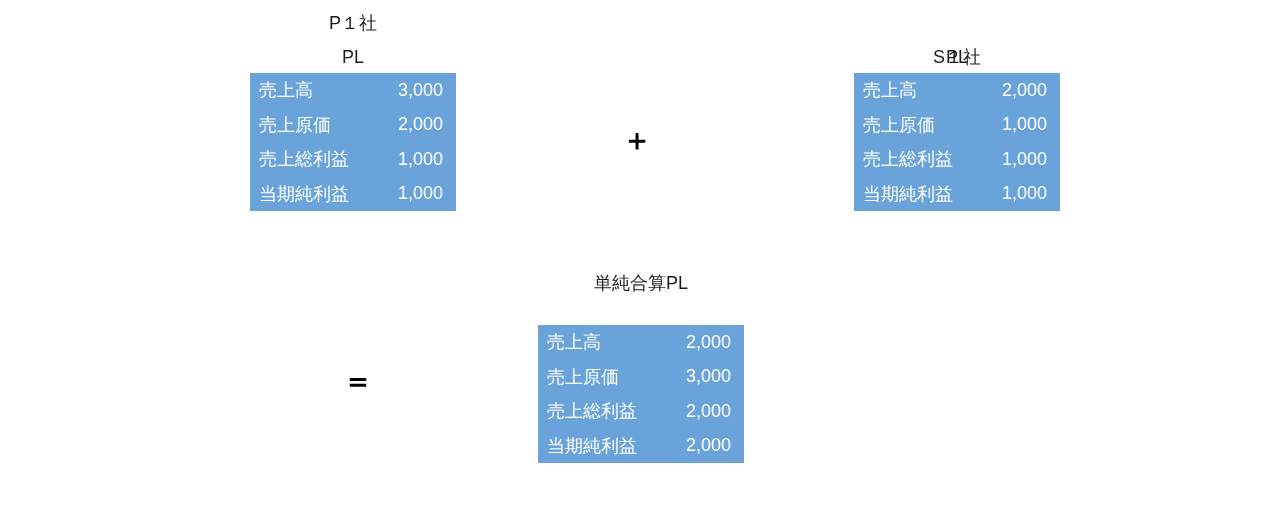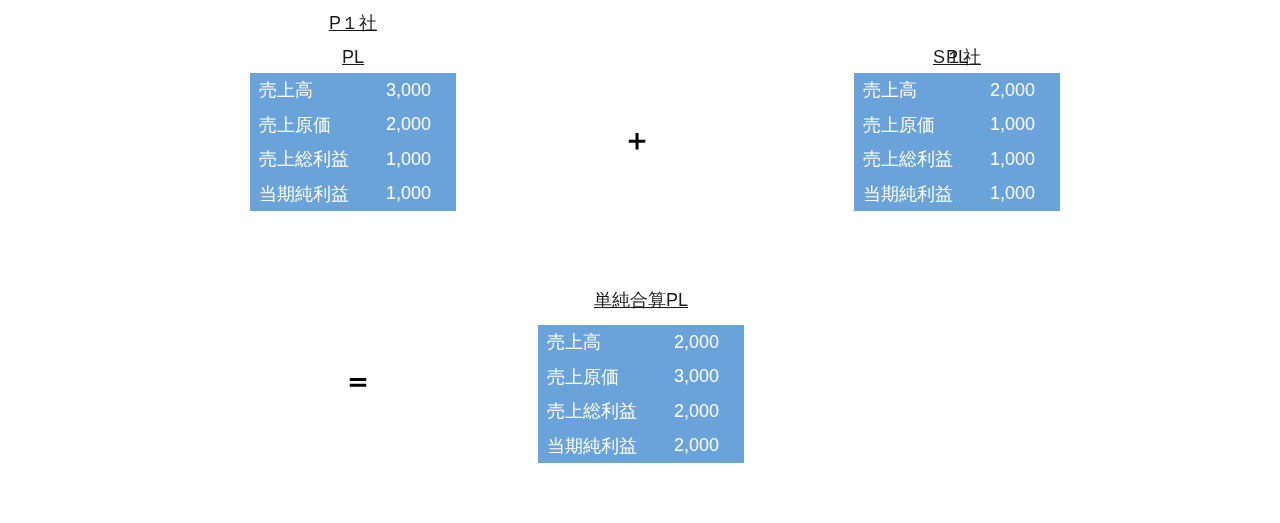--- a/index.html
+++ b/index.html
@@ -30,7 +30,6 @@
     font-size: 18px;
     color: var(--title-text);
     white-space: nowrap;
-    text-decoration: underline;
   }
   .pl-table {
     position: absolute;

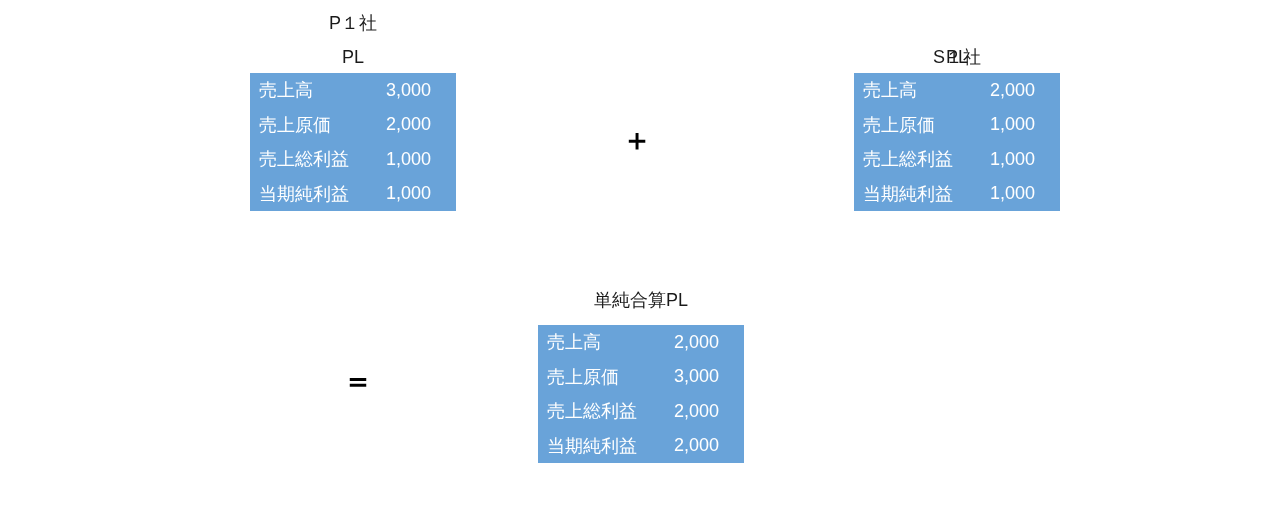--- a/index.html
+++ b/index.html
@@ -52,7 +52,7 @@
     white-space: nowrap;
   }
   .pl-row .row-value {
-    padding-right: 25px;
+    padding-right: 13px;
     white-space: nowrap;
   }
   .operator {

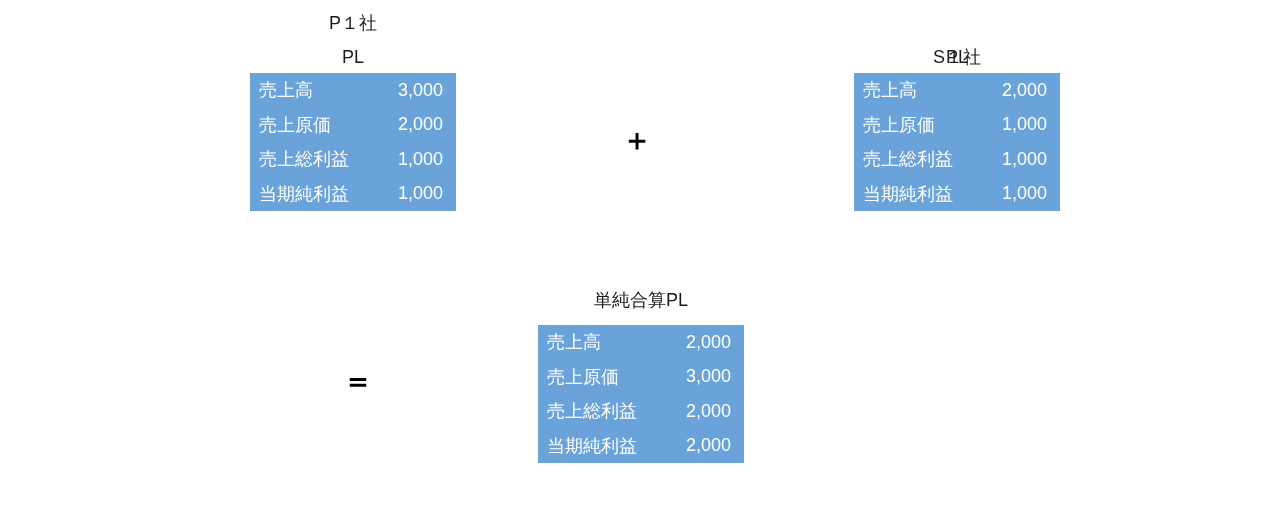--- a/index.html
+++ b/index.html
@@ -74,7 +74,7 @@
   #s1-subtitle     { left: 854px; top: 45px; }
   #s1-table        { left: 854px; top: 73px; }
   #equals-operator { left: 330px; top: 357px; }
-  #combined-title  { left: 538px; top: 288px; }
+  #combined-title  { left: 538px; top: 271px; }
   #combined-table  { left: 538px; top: 325px; }
 </style>
 </head>

